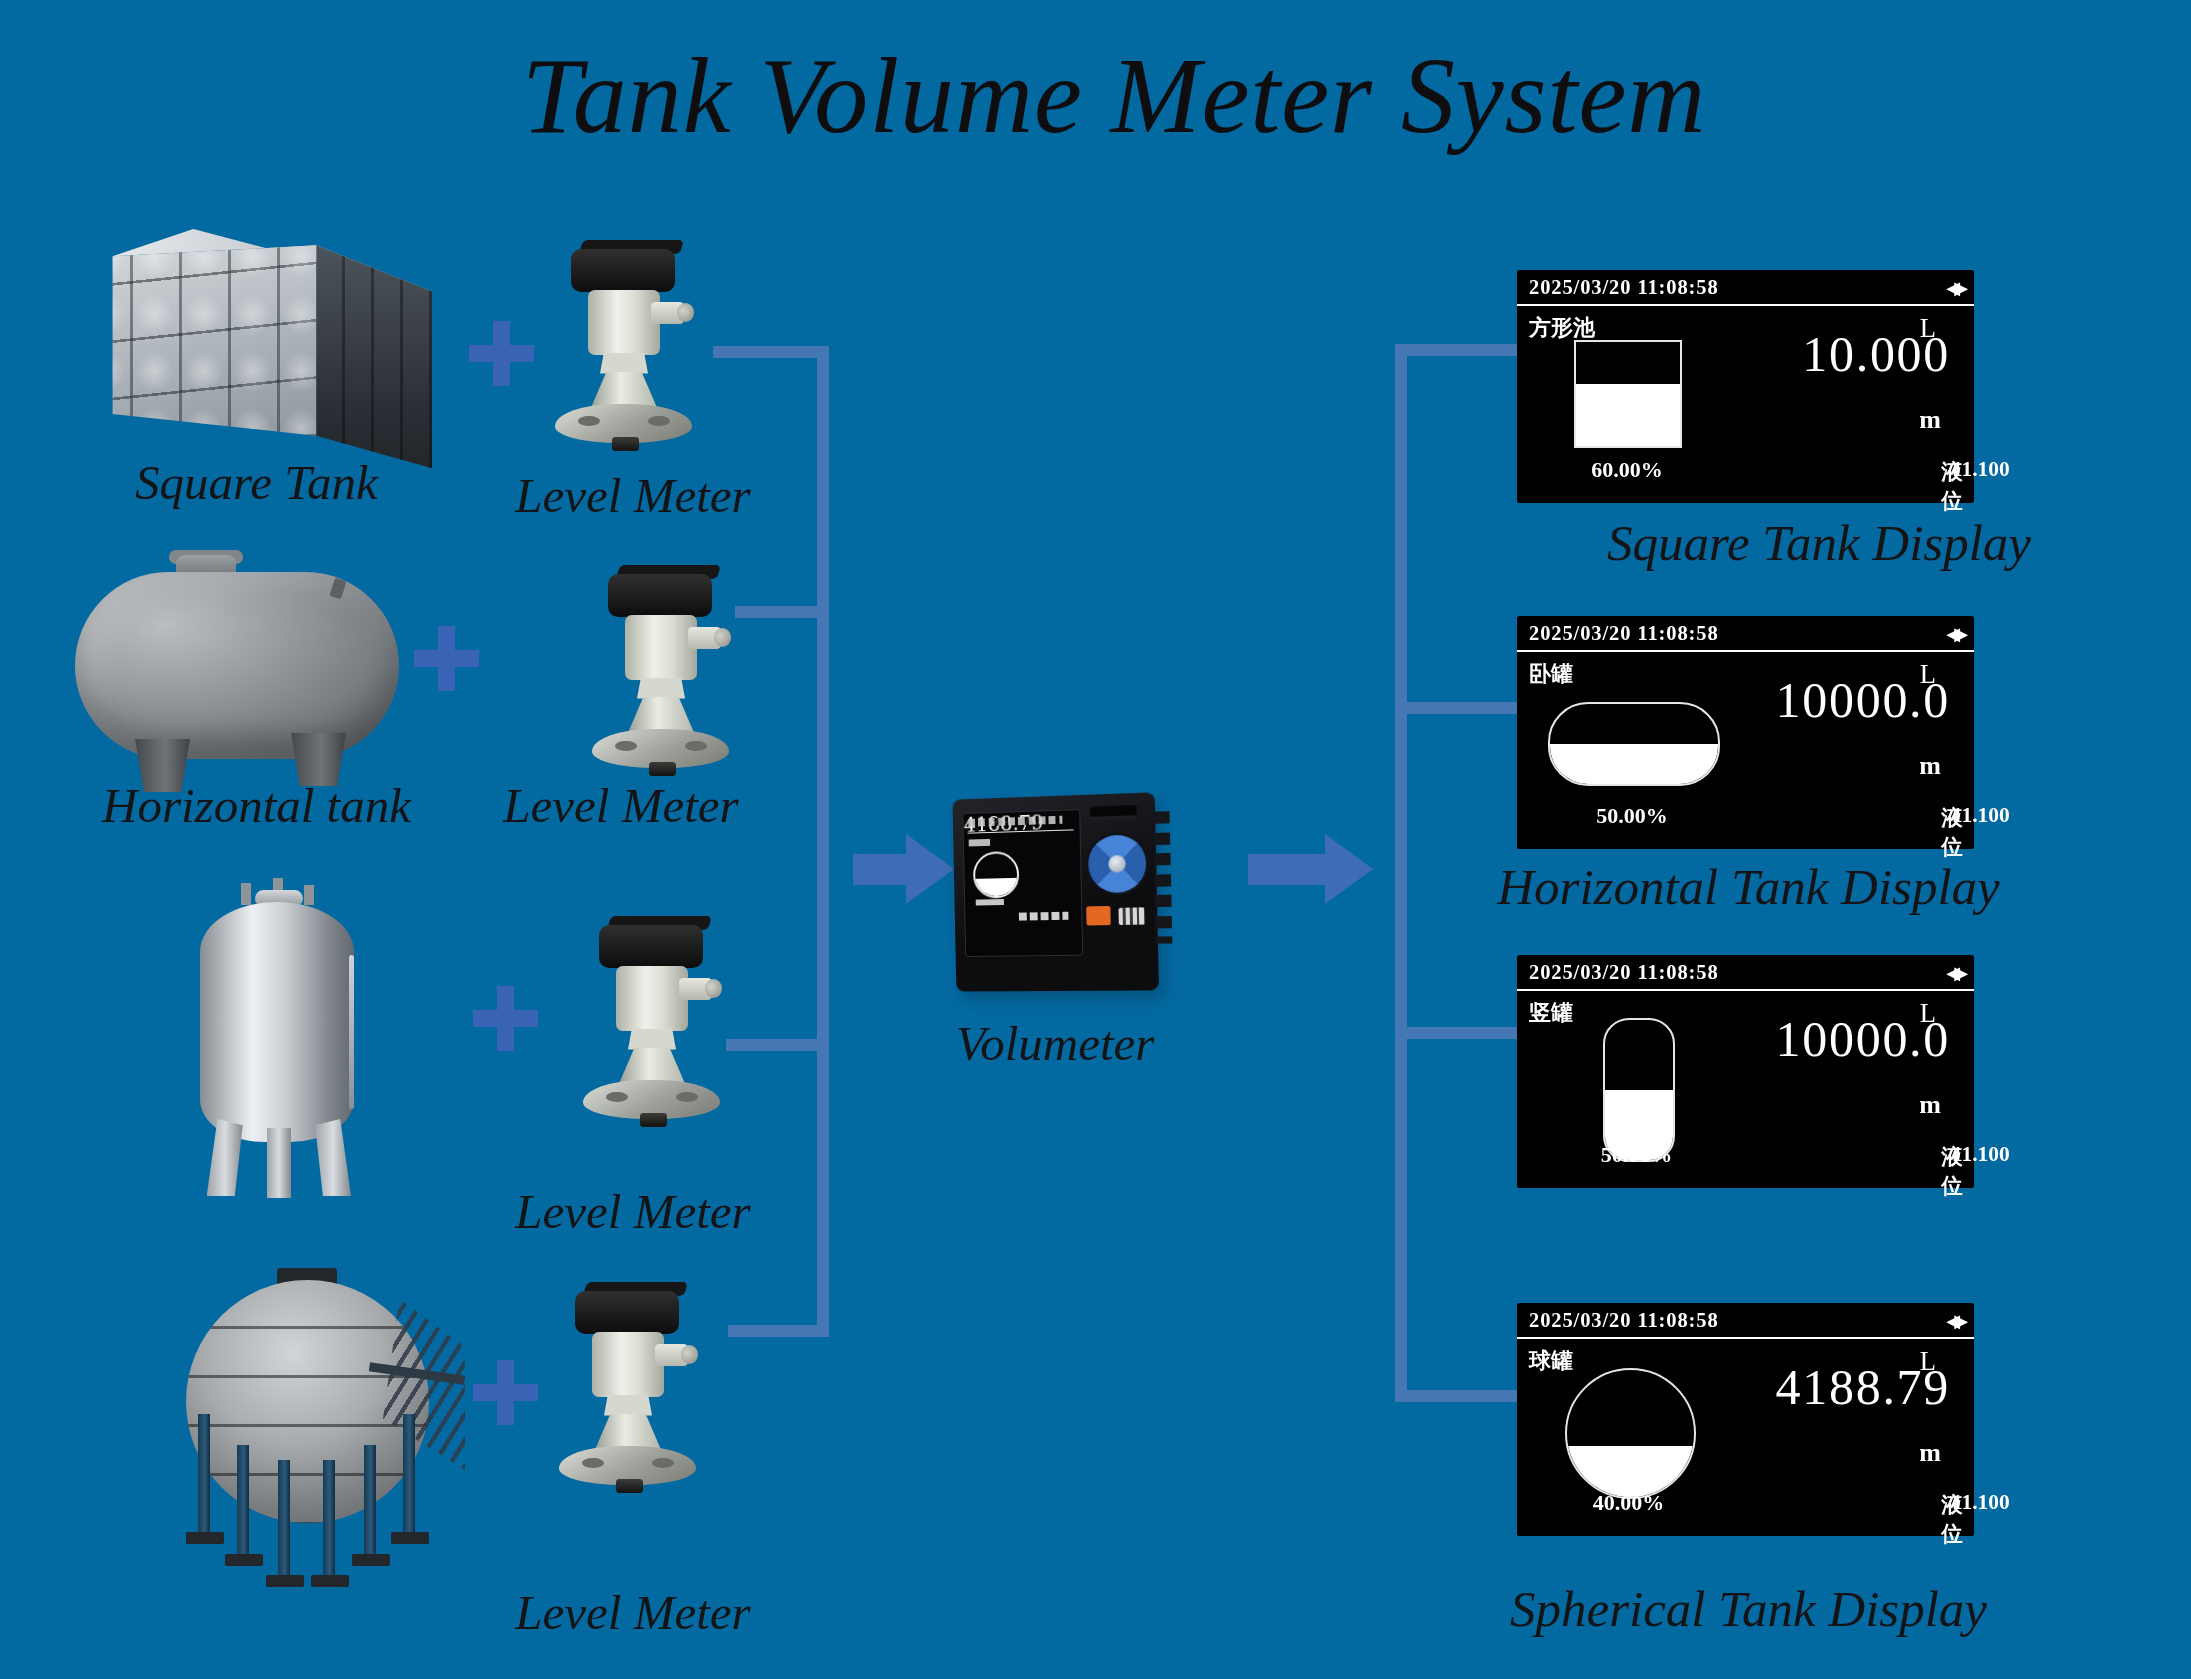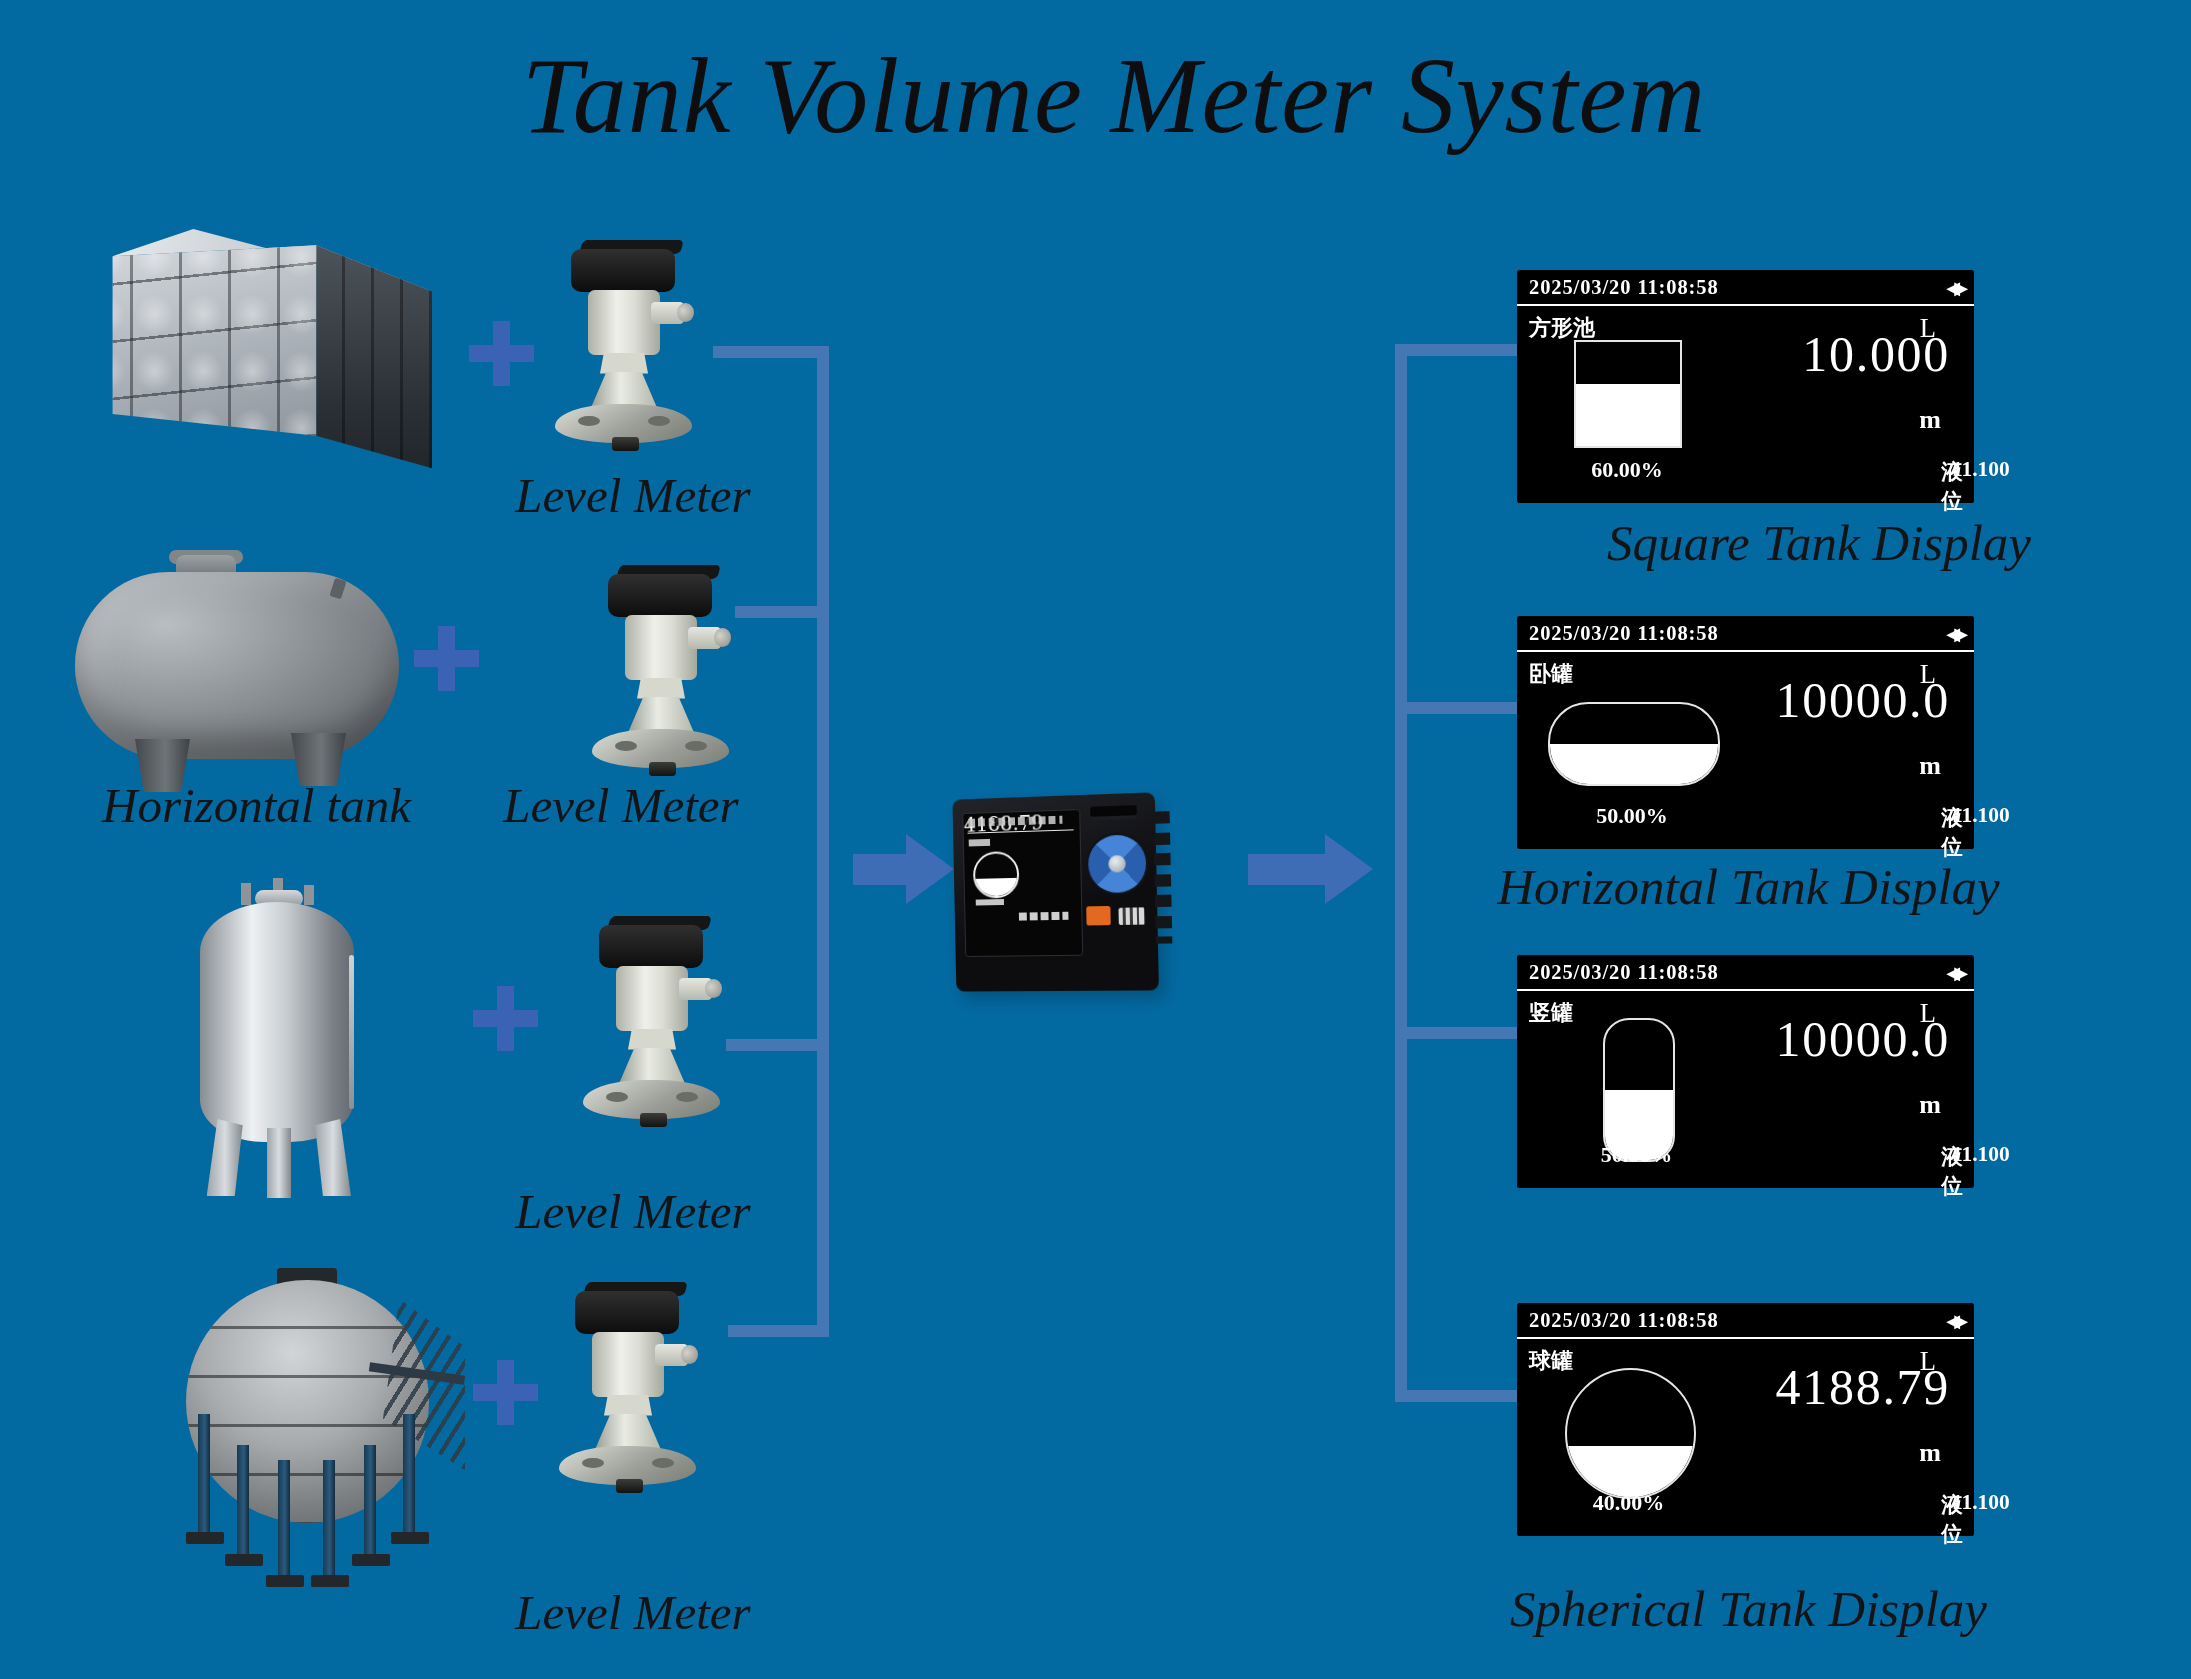--- a/index.html
+++ b/index.html
@@ -143,6 +143,7 @@
     <div class="side"></div>
     <div class="front"></div>
   </div>
+  <div class="abs lbl" style="left:51px;top:454px;width:411px;">Square Tank</div>
 
   <div class="abs t2" style="left:75px;top:555px;">
     <div class="manhole-lid"></div>

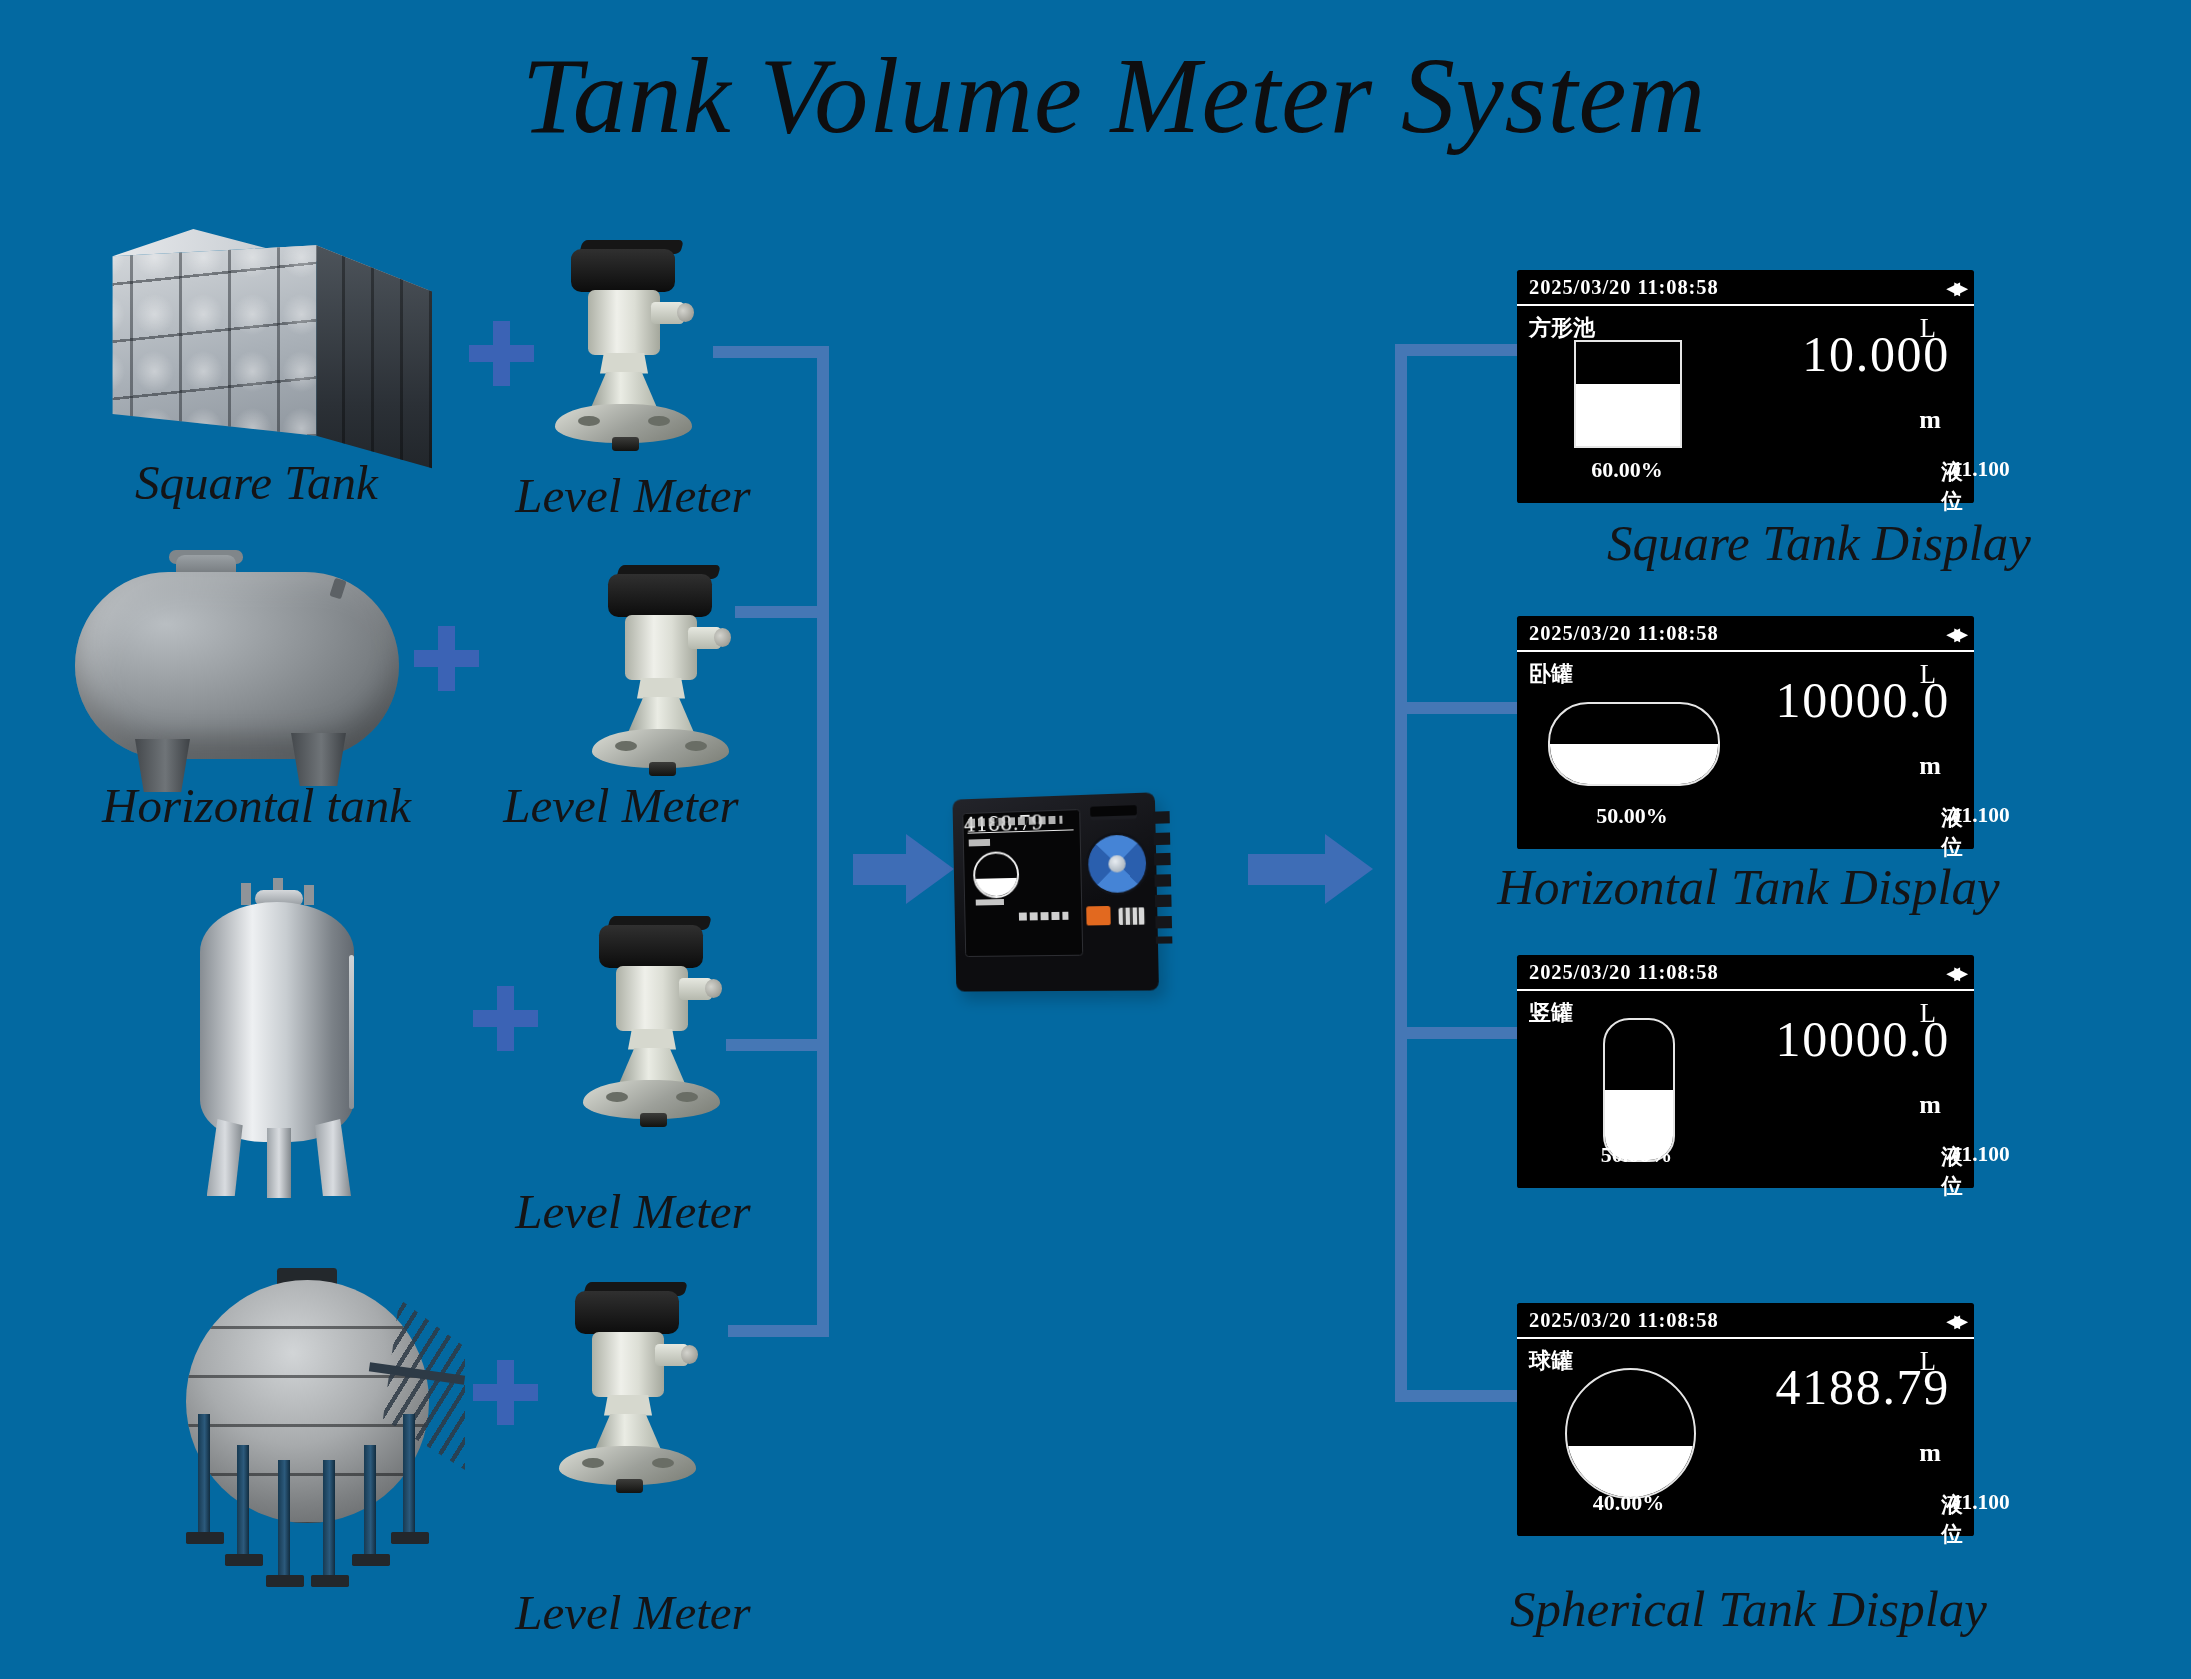--- a/index.html
+++ b/index.html
@@ -292,6 +292,7 @@
     <div class="btn-orange"></div>
     <div class="btn-gray"></div>
   </div>
+  <div class="abs lbl" style="left:901px;top:1015px;width:308px;">Volumeter</div>
 
   <div class="abs arrow-tail" style="left:1248px;top:854px;width:77px;height:31px;"></div>
   <div class="abs arrow-head" style="left:1325px;top:834px;"></div>

